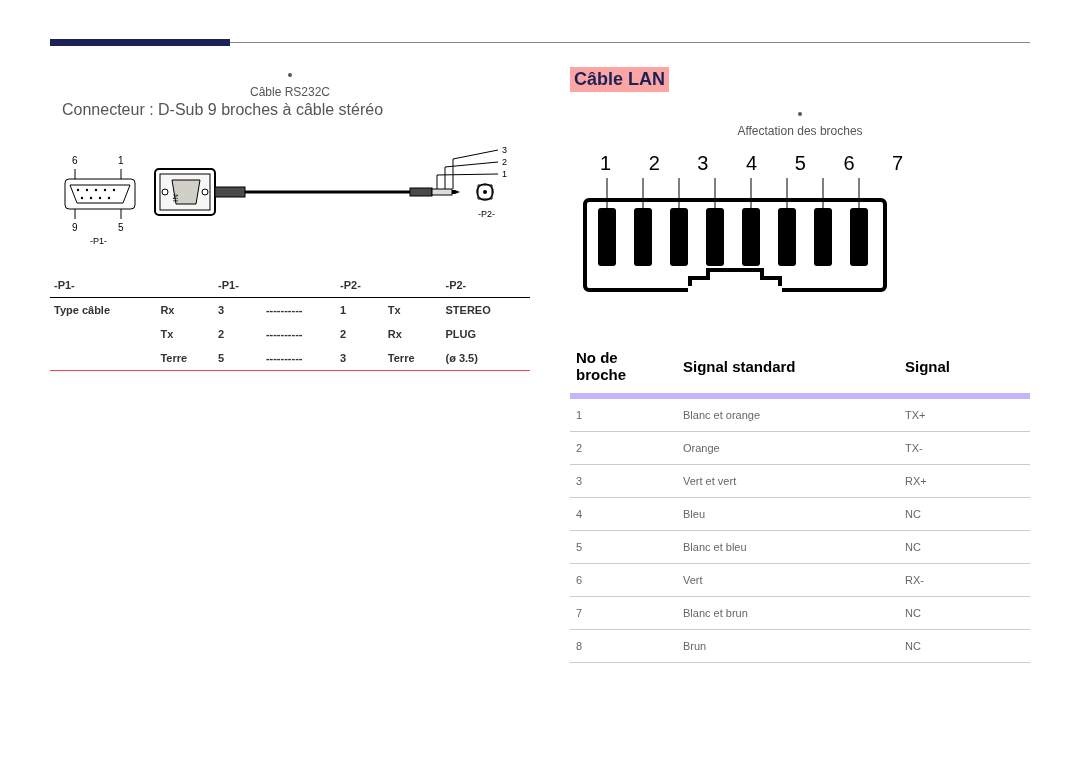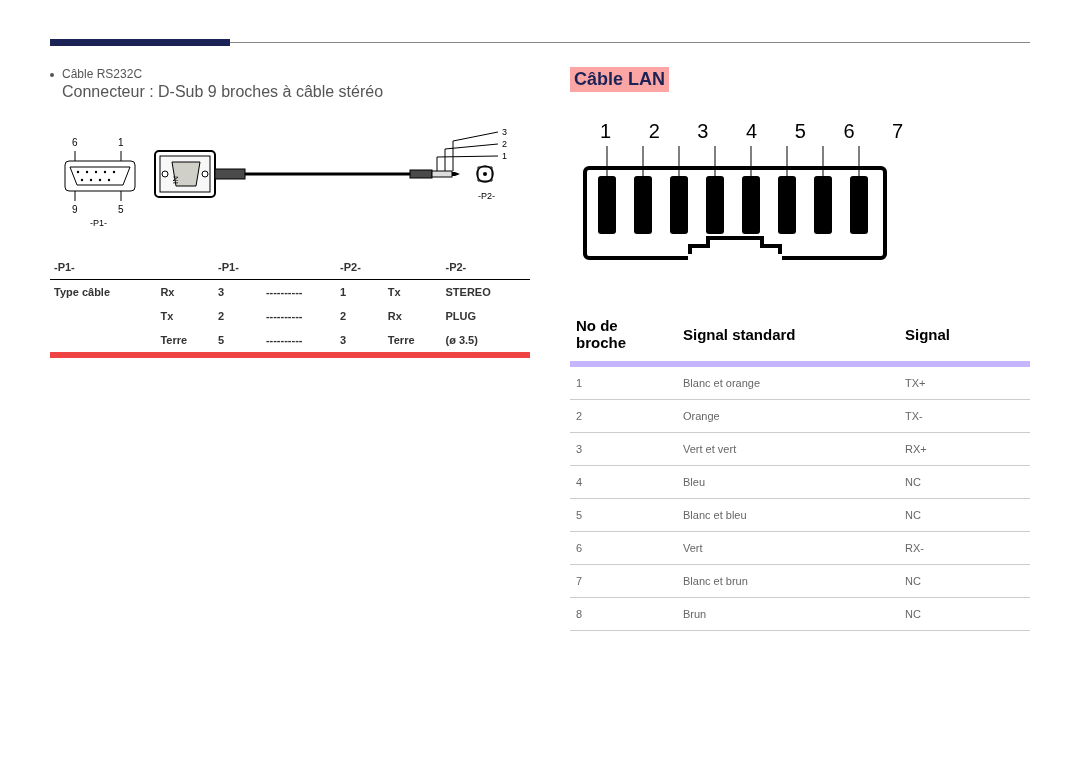--- a/index.html
+++ b/index.html
@@ -43,10 +43,11 @@
   }
   .bullet-row {
     display: flex;
-    align-items: flex-start;
+    align-items: center;
     gap: 8px;
     font-size: 12px;
     color: #555;
+    flex-direction: column;
   }
   .bullet {
     width: 4px; height: 4px; background: #555; border-radius: 50%;

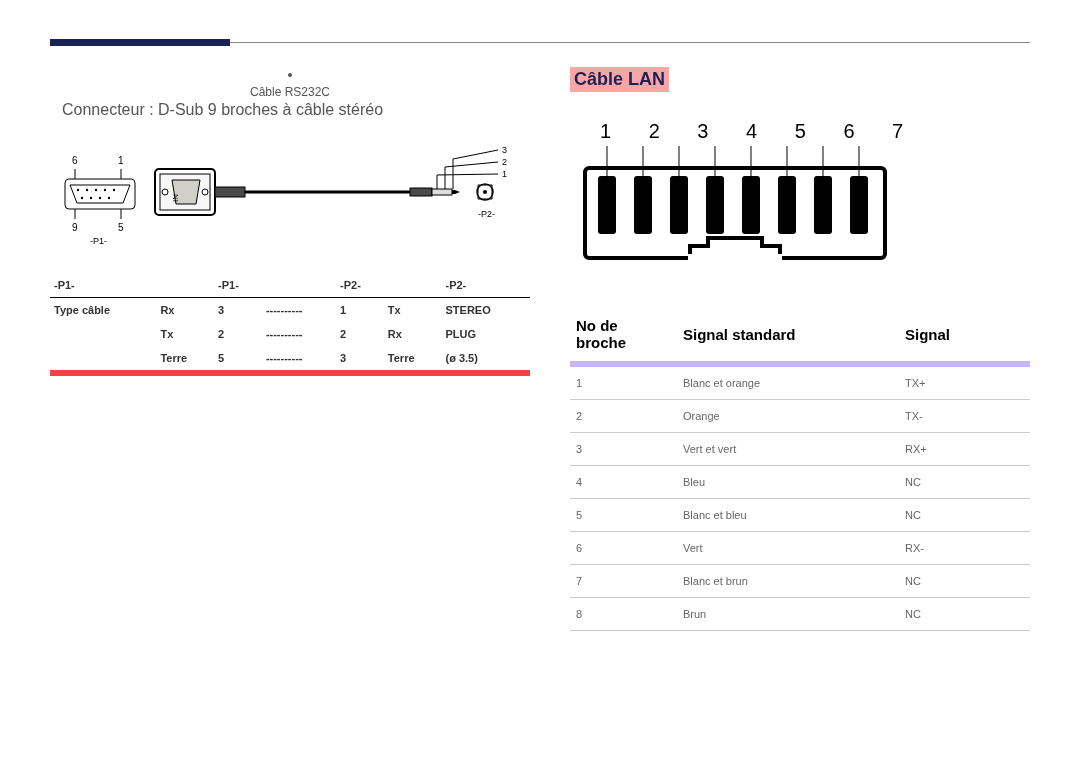--- a/index.html
+++ b/index.html
@@ -248,6 +248,10 @@
     <div class="col-right">
       <div class="section-title">Câble LAN</div>
       <div style="height:14px"></div>
+      <div class="bullet-row">
+        <span class="bullet"></span>
+        <span>Affectation des broches</span>
+      </div>
 
       <div class="lan-diagram">
         <svg width="340" height="160" viewBox="0 0 340 160">

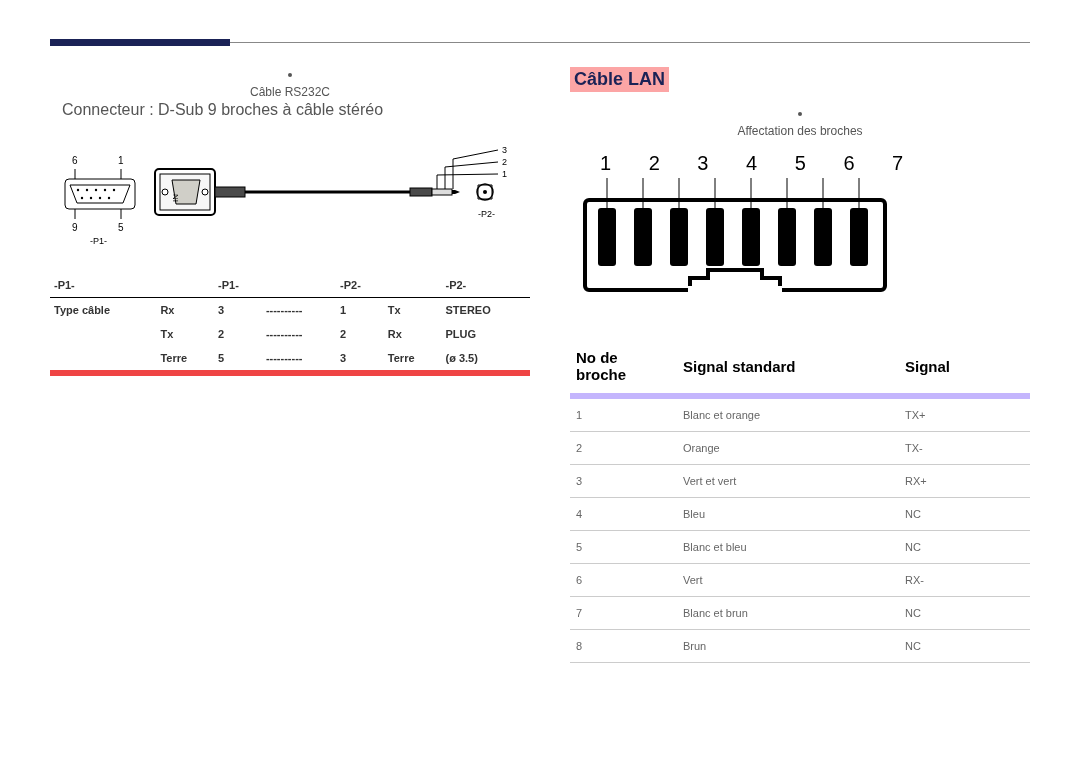--- a/index.html
+++ b/index.html
@@ -82,7 +82,7 @@
     font-weight: bold;
   }
   table.wiring tbody tr:last-child td {
-    border-bottom: 6px solid #ef4444;
+    border-bottom: 1px solid #ef4444;
   }
   .bold { font-weight: bold; }
 

